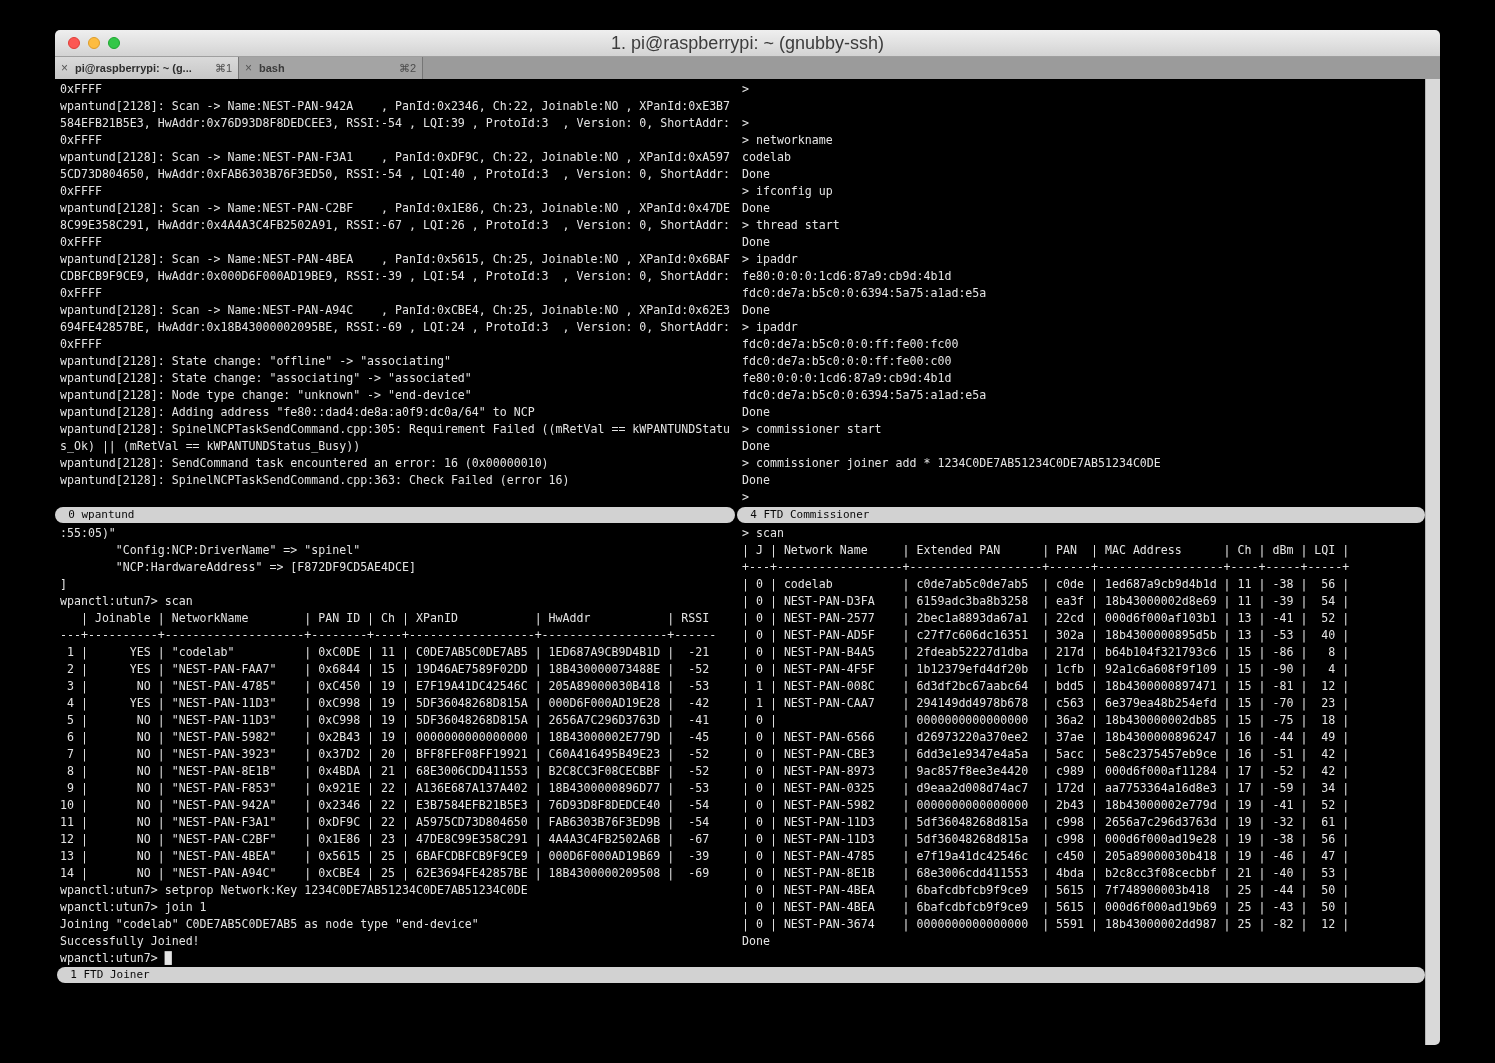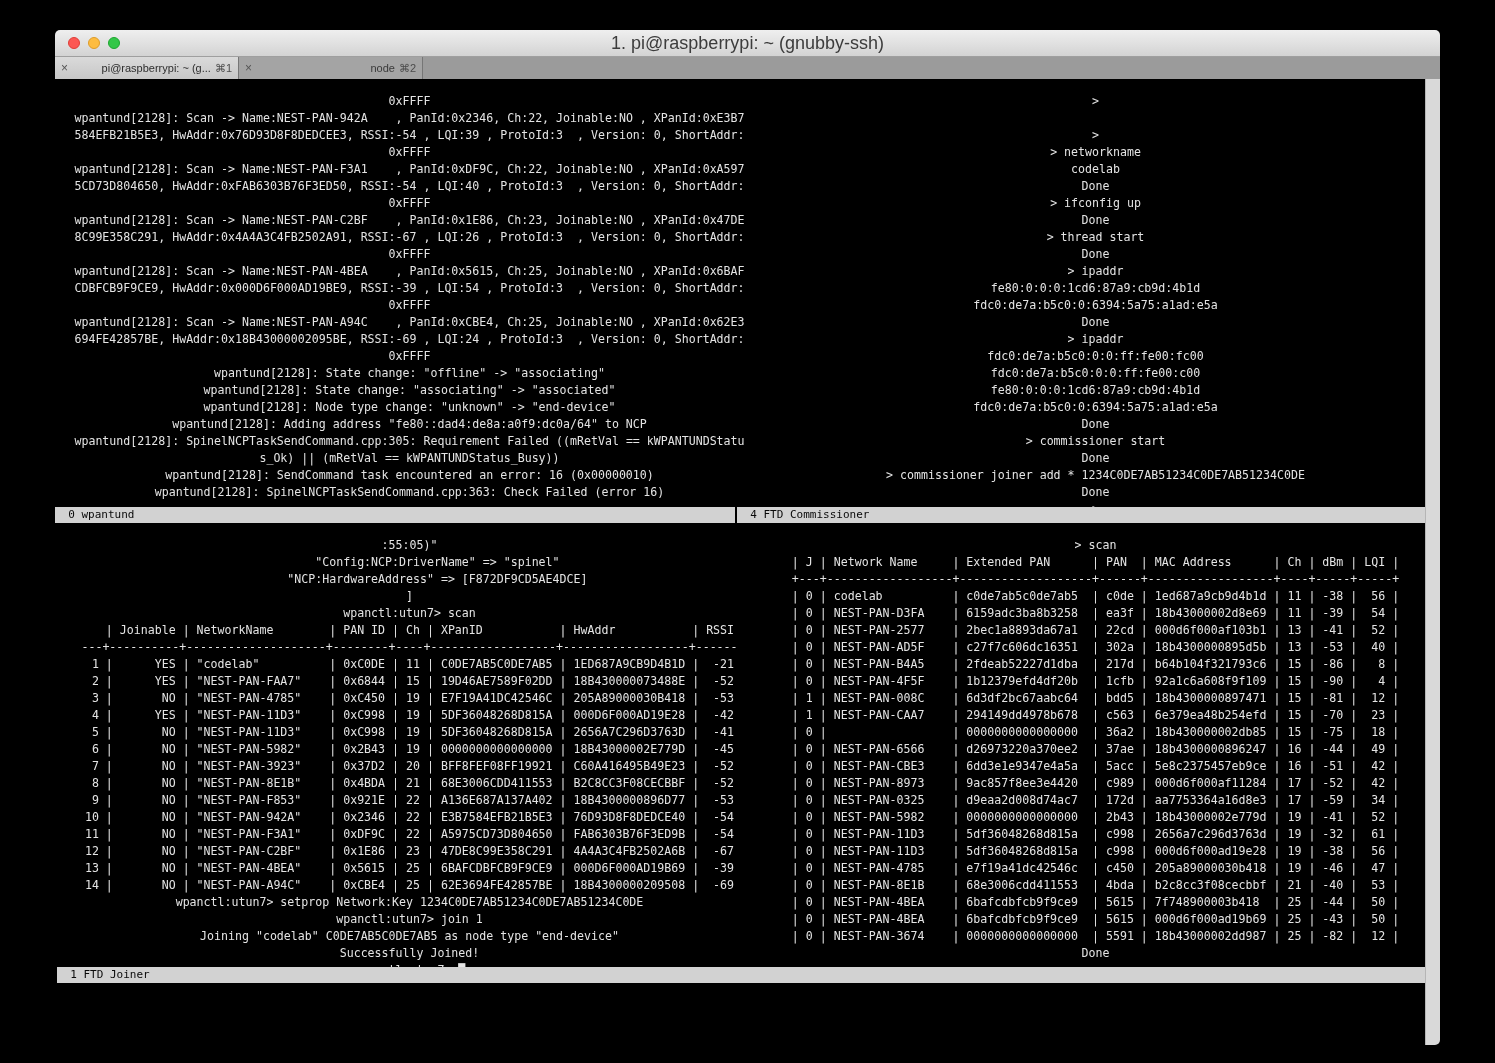--- a/index.html
+++ b/index.html
@@ -23,7 +23,7 @@
   .tab{width:184px;display:flex;align-items:center;font-size:11px;color:#2e2e2e;
        box-sizing:border-box;border-right:1px solid #767676;padding:0 6px;}
   .tab .tab-close{width:14px;color:#555;font-size:12px;line-height:22px;}
-  .tab .tab-label{flex:1;text-align:right;overflow:hidden;white-space:nowrap;}
+  .tab .tab-label{flex:1;text-align:left;overflow:hidden;white-space:nowrap;font-weight:bold;}
   .tab .tab-shortcut{color:#4c4c4c;margin-left:4px;}
   .tab.active{background:linear-gradient(#dadada,#c7c7c7);}
   .tab.inactive{background:#a4a4a4;color:#3a3a3a;}

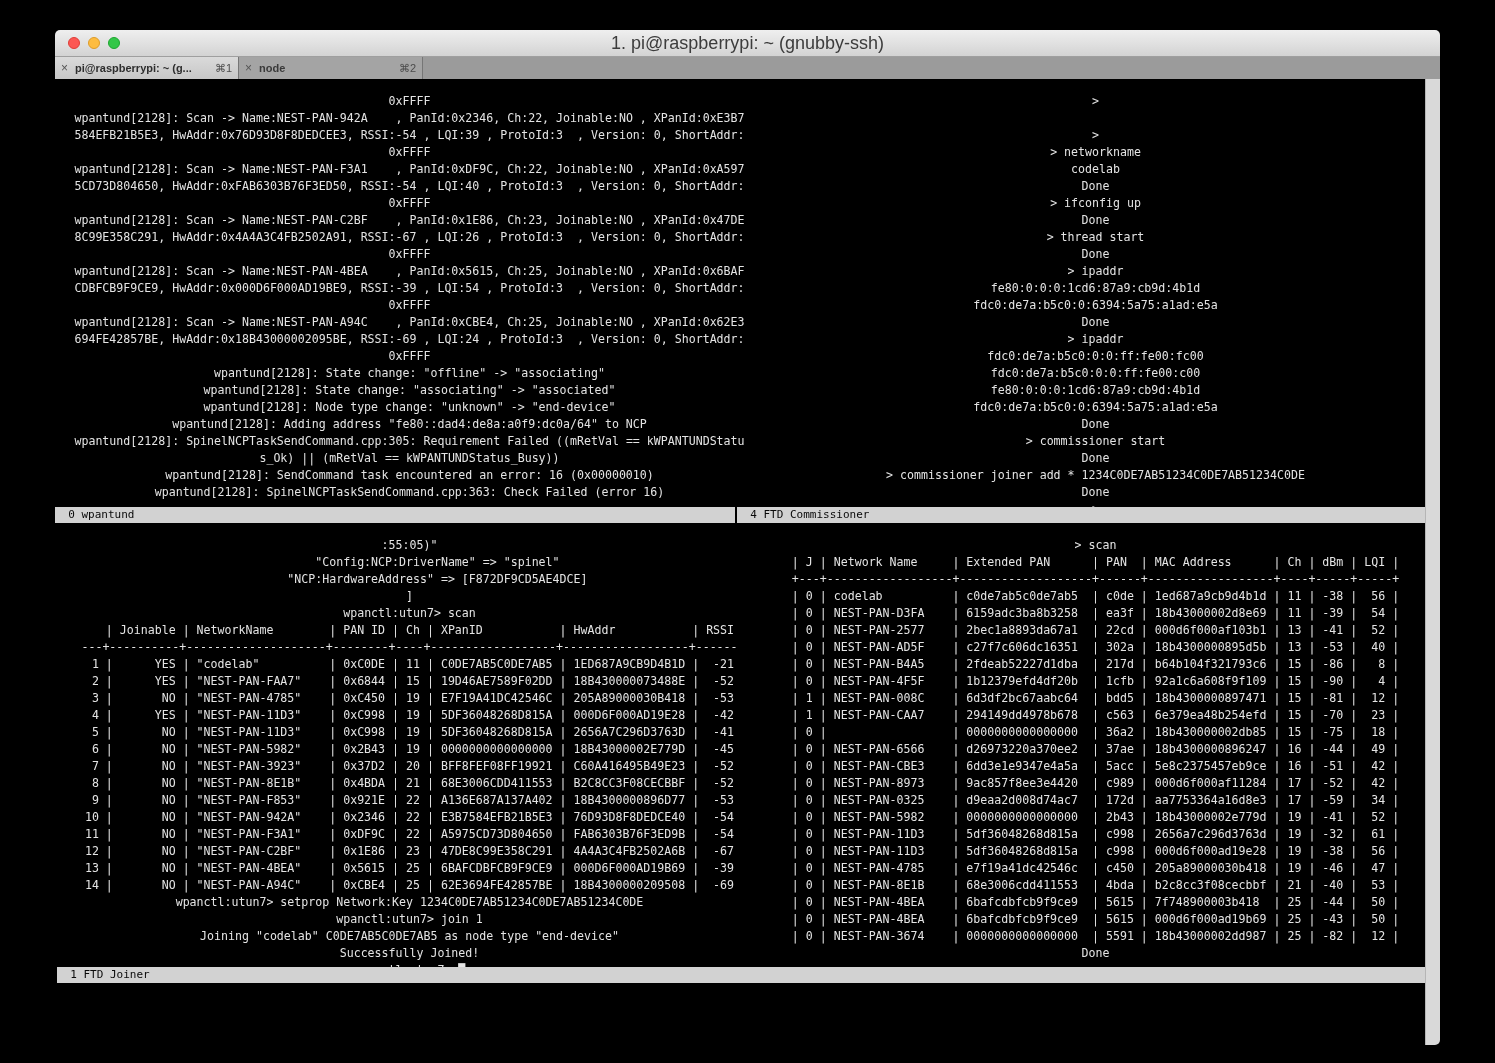--- a/index.html
+++ b/index.html
@@ -70,7 +70,7 @@
       </div>
       <div class="tab inactive">
         <span class="tab-close">×</span>
-        <span class="tab-label">node</span>
+        <span class="tab-label">bash</span>
         <span class="tab-shortcut">⌘2</span>
       </div>
       <div class="tab-filler"></div>

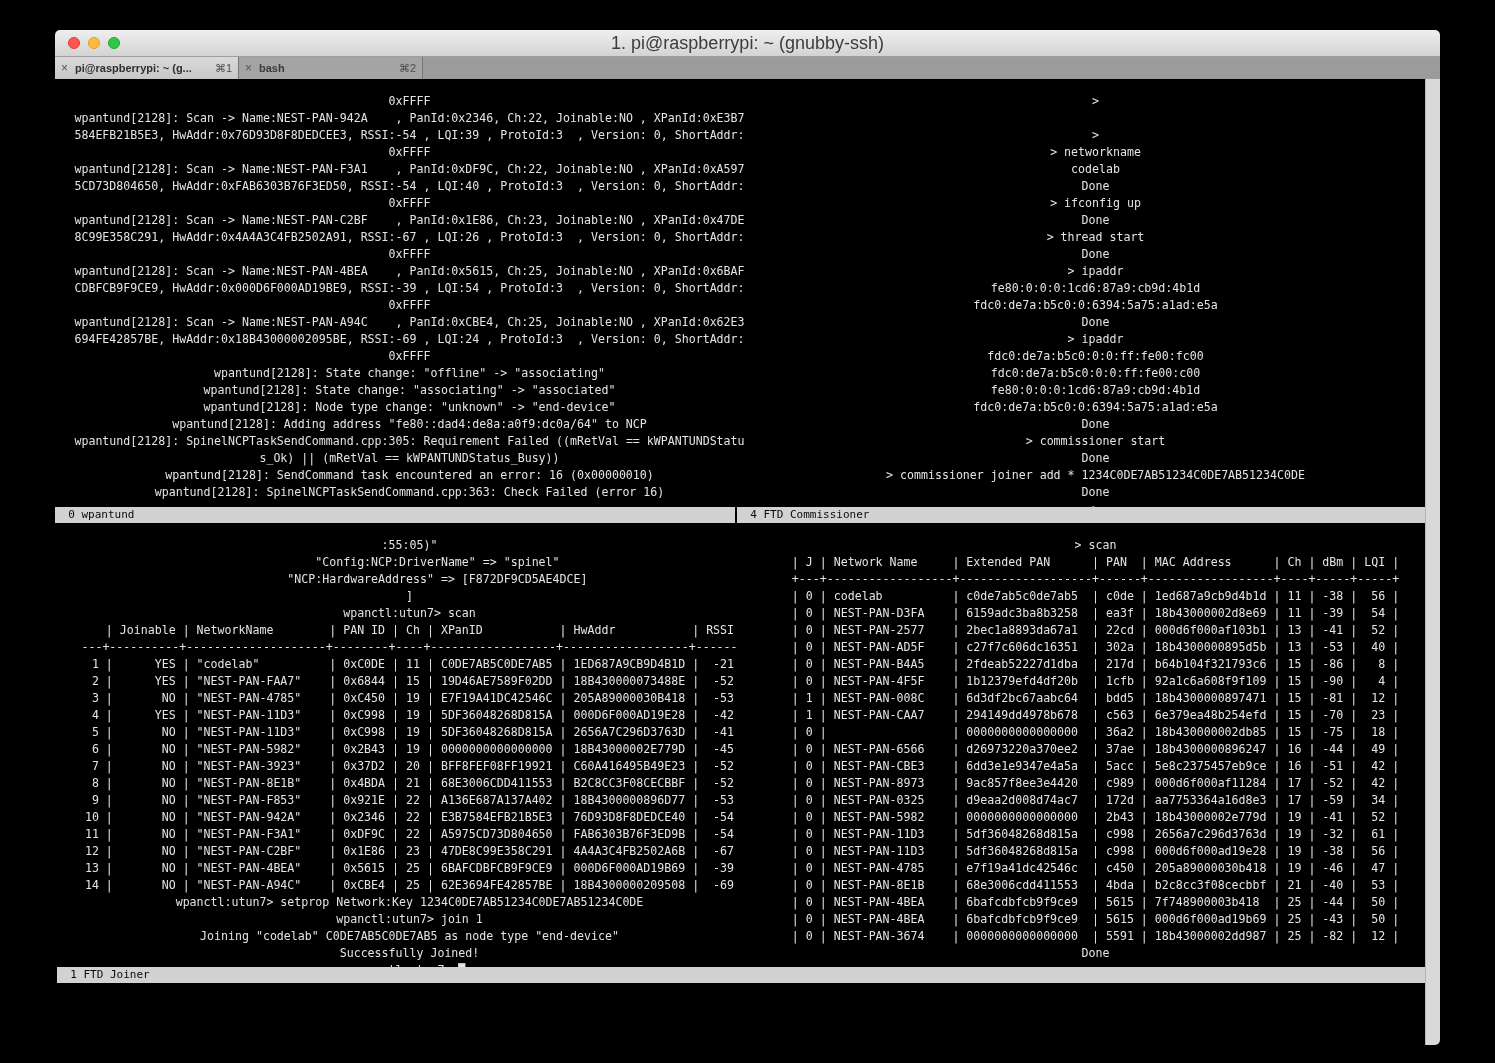--- a/index.html
+++ b/index.html
@@ -39,9 +39,9 @@
   .cell-left{width:680px;flex:none;overflow:hidden;}
   .vdiv{width:2px;flex:none;background:#000;}
   .cell-right{flex:1;overflow:hidden;}
-  pre.pane{margin:12px;padding:2px 0 0 5px;white-space:pre;overflow:hidden;height:100%;
+  pre.pane{margin:0;padding:2px 0 0 5px;white-space:pre;overflow:hidden;height:100%;
            box-sizing:border-box;color:#e4e4e4;
-           font:11.6px/17px "DejaVu Sans Mono",monospace;text-align:center;}
+           font:11.6px/17px "DejaVu Sans Mono",monospace;}
   .bar{background:#d2d2d2;color:#0a0a0a;white-space:pre;overflow:hidden;height:16px;
        font:11px/16px "DejaVu Sans Mono",monospace;}
   .scrollbar{position:absolute;right:0;top:0;width:15px;height:100%;

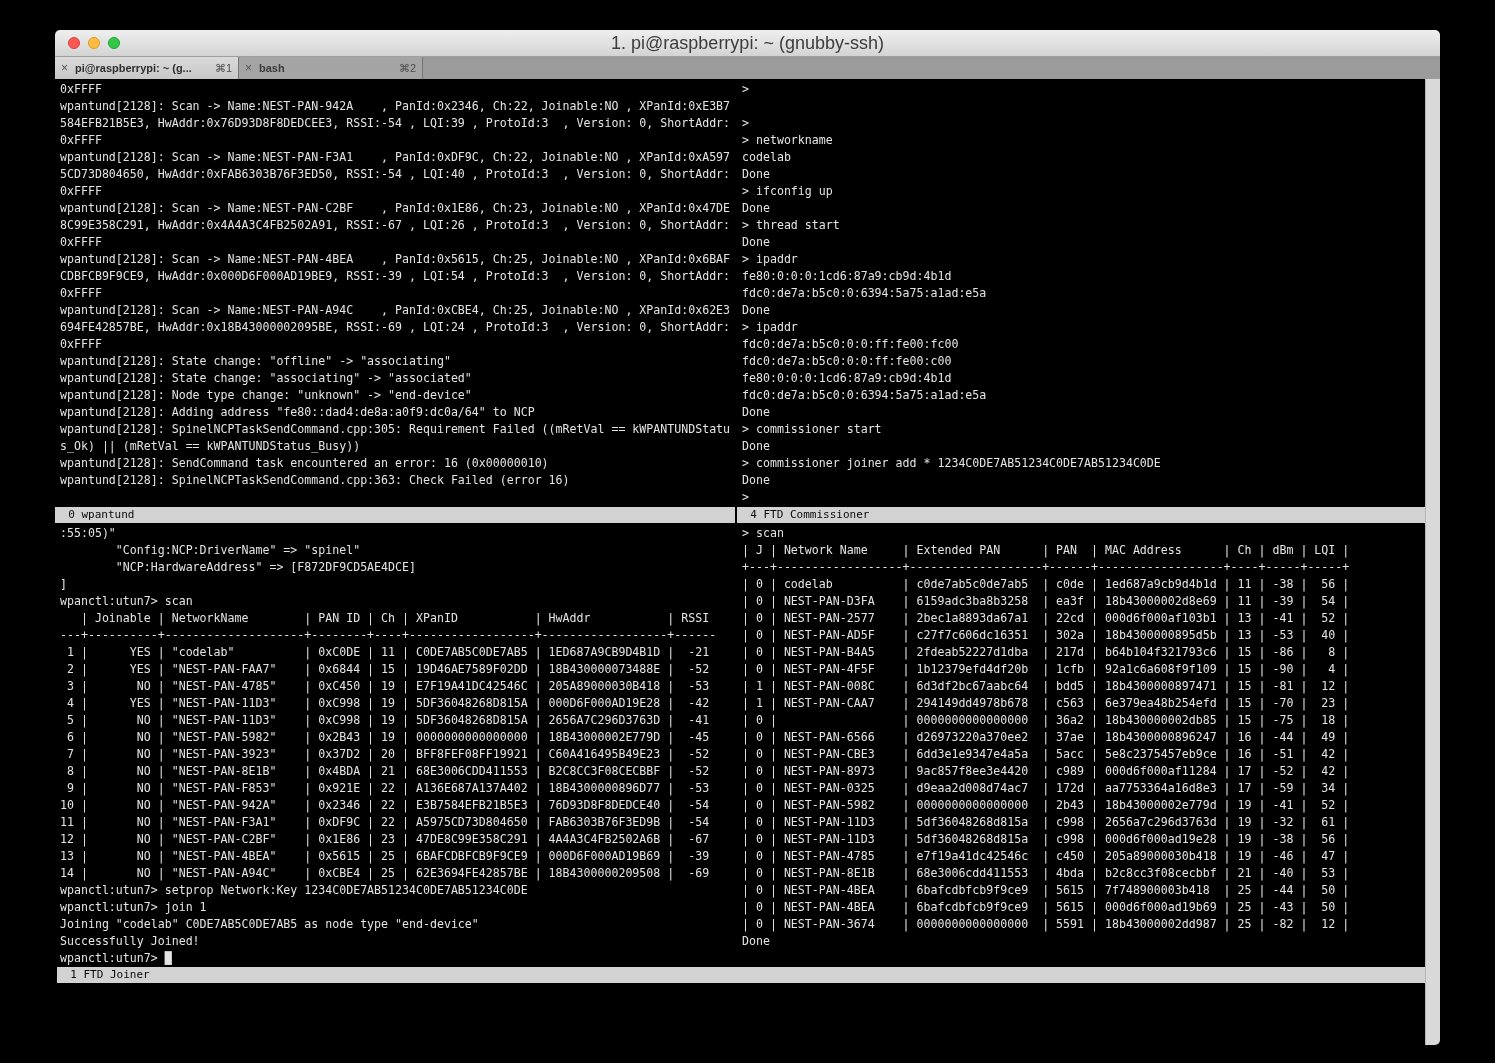--- a/index.html
+++ b/index.html
@@ -43,7 +43,7 @@
            box-sizing:border-box;color:#e4e4e4;
            font:11.6px/17px "DejaVu Sans Mono",monospace;}
   .bar{background:#d2d2d2;color:#0a0a0a;white-space:pre;overflow:hidden;height:16px;
-       font:11px/16px "DejaVu Sans Mono",monospace;}
+       font:11px/16px "DejaVu Sans Mono",monospace;border-radius:8px;}
   .scrollbar{position:absolute;right:0;top:0;width:15px;height:100%;
              background:#d9d9d9;border-left:1px solid #b5b5b5;box-sizing:border-box;}
 </style>

